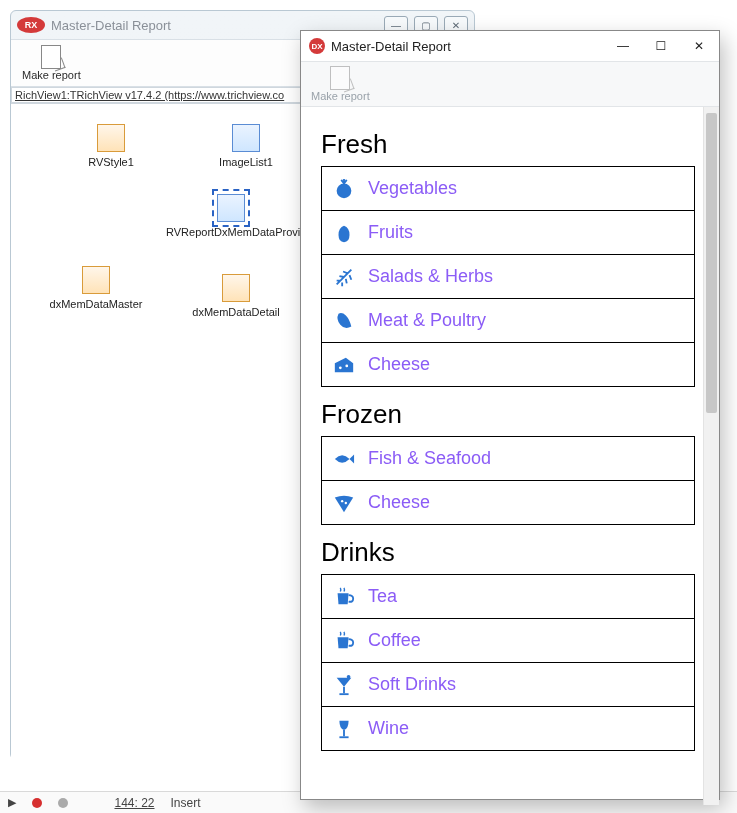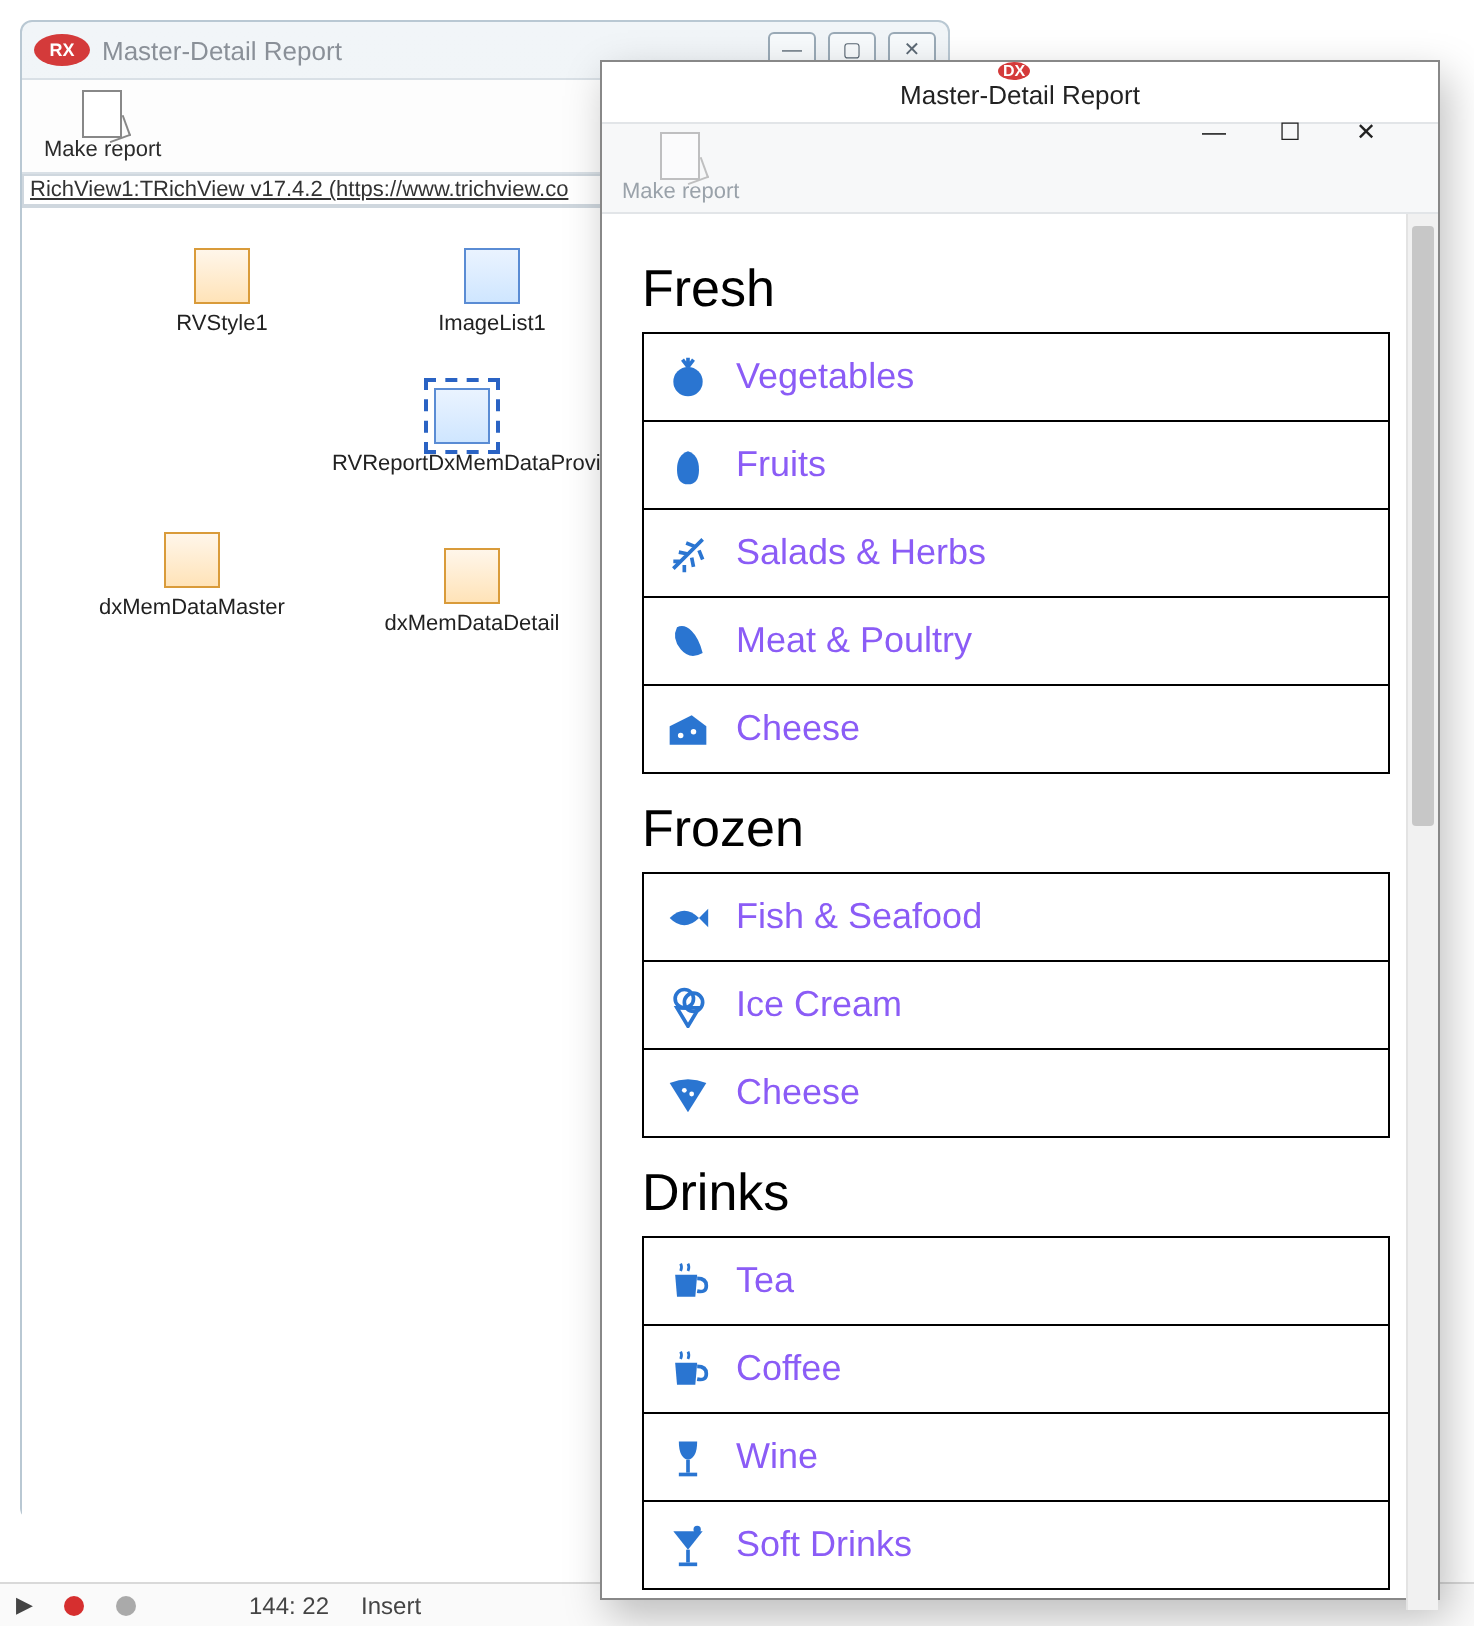--- a/index.html
+++ b/index.html
@@ -129,8 +129,8 @@
   .runtime-title {
     height: 30px;
     display:flex; align-items:center;
-    padding: 0 24px;
-    font-size:13px; color:#222;flex-direction:column;
+    padding: 0 8px;
+    font-size:13px; color:#222;
   }
   .runtime-title .dx-logo {
     width:16px; height:16px; border-radius:50%;

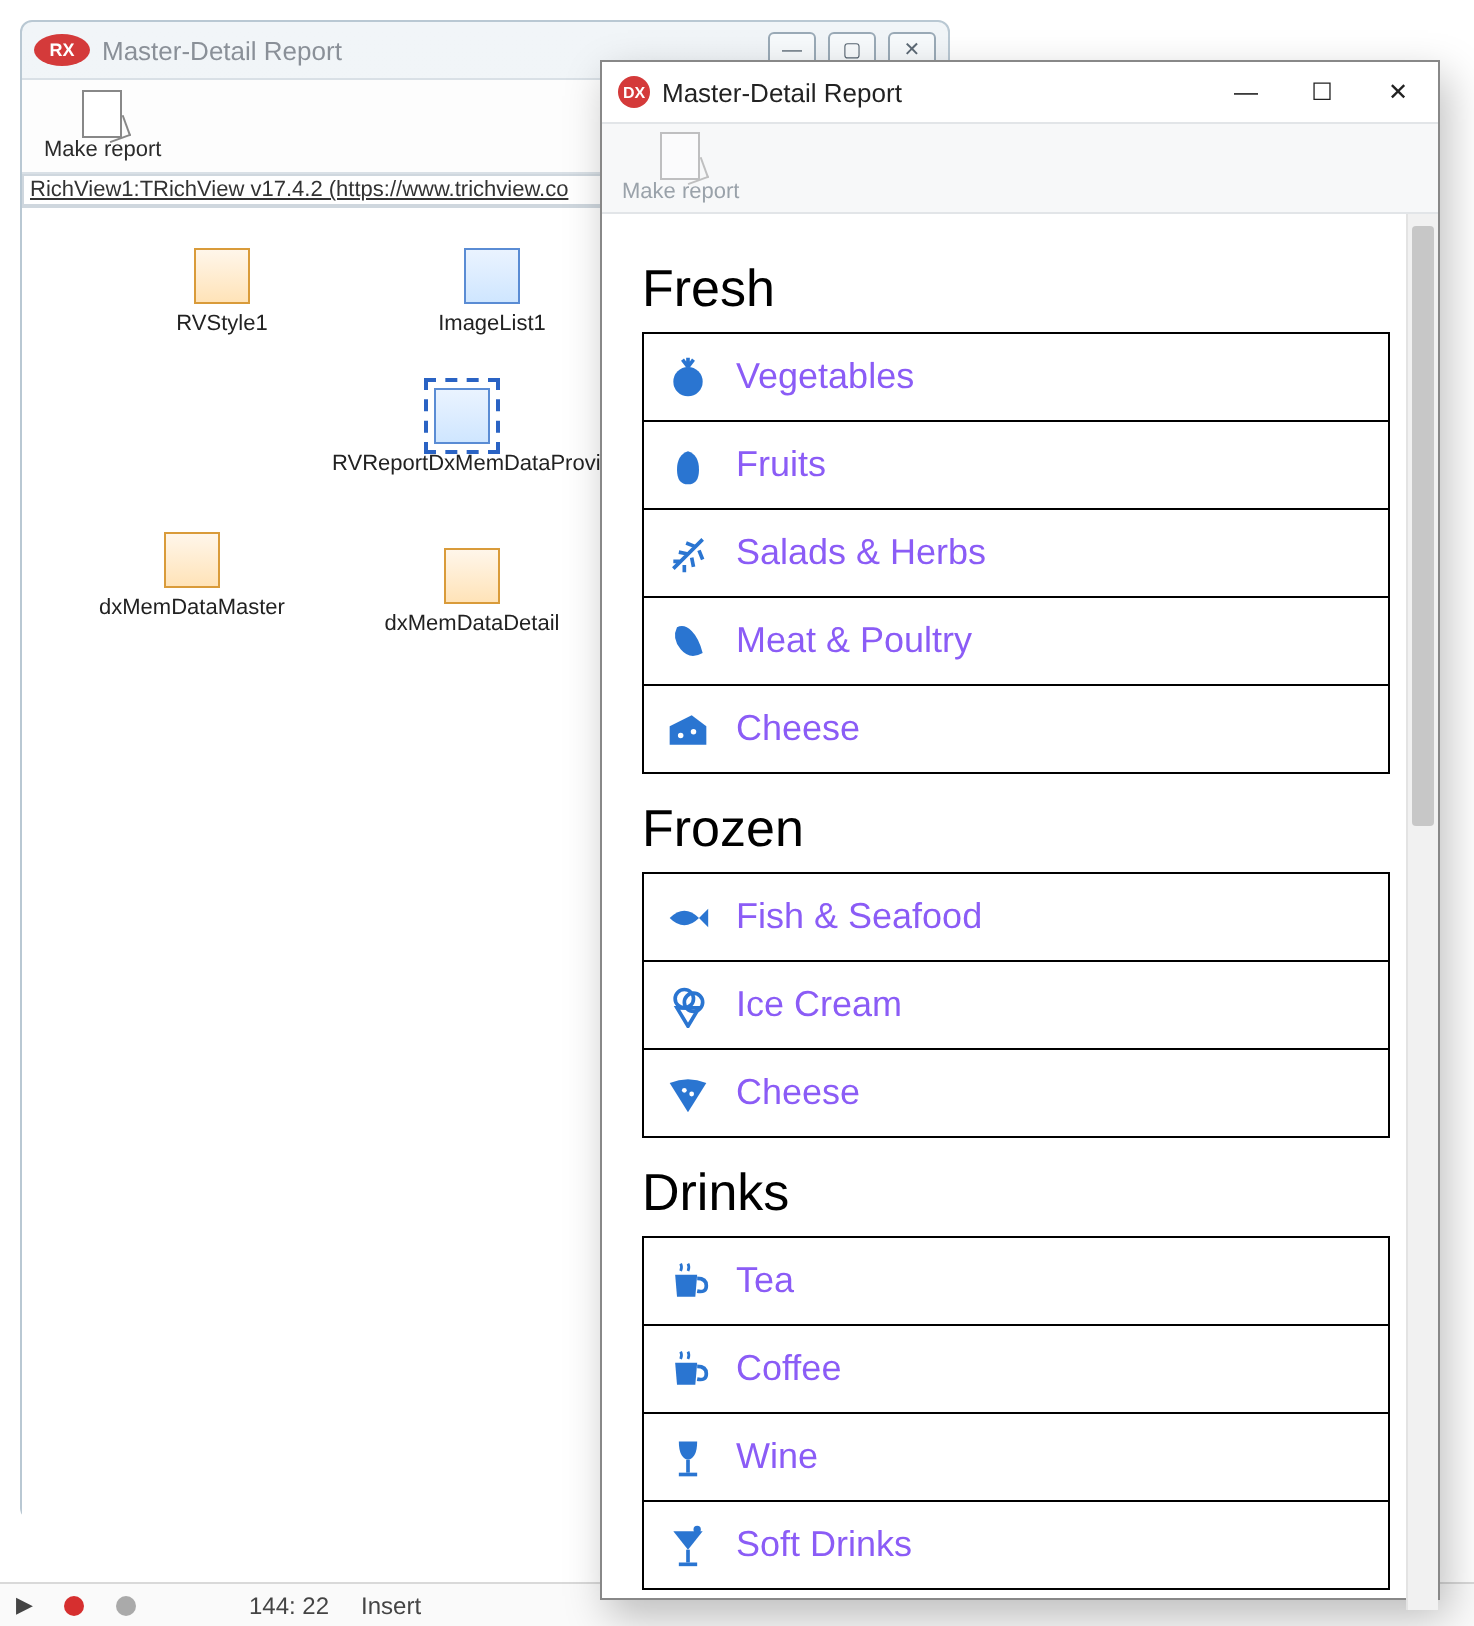--- a/index.html
+++ b/index.html
@@ -328,16 +328,6 @@
           <div class="item-row">
             <span class="item-icon">
               <svg viewBox="0 0 24 24" width="22" height="22">
-                <circle cx="10" cy="8" r="5" fill="none" stroke="#2a75d1" stroke-width="2"></circle>
-                <circle cx="15" cy="10" r="5" fill="none" stroke="#2a75d1" stroke-width="2"></circle>
-                <path d="M6 13 L18 13 L12 23 Z" fill="none" stroke="#2a75d1" stroke-width="2"></path>
-              </svg>
-            </span>
-            <span class="item-label">Ice Cream</span>
-          </div>
-          <div class="item-row">
-            <span class="item-icon">
-              <svg viewBox="0 0 24 24" width="22" height="22">
                 <path d="M2 6 Q12 2 22 6 L12 22 Z" fill="#2a75d1"></path>
                 <circle cx="10" cy="10" r="1.3" fill="#fff"></circle>
                 <circle cx="14" cy="12" r="1.3" fill="#fff"></circle>

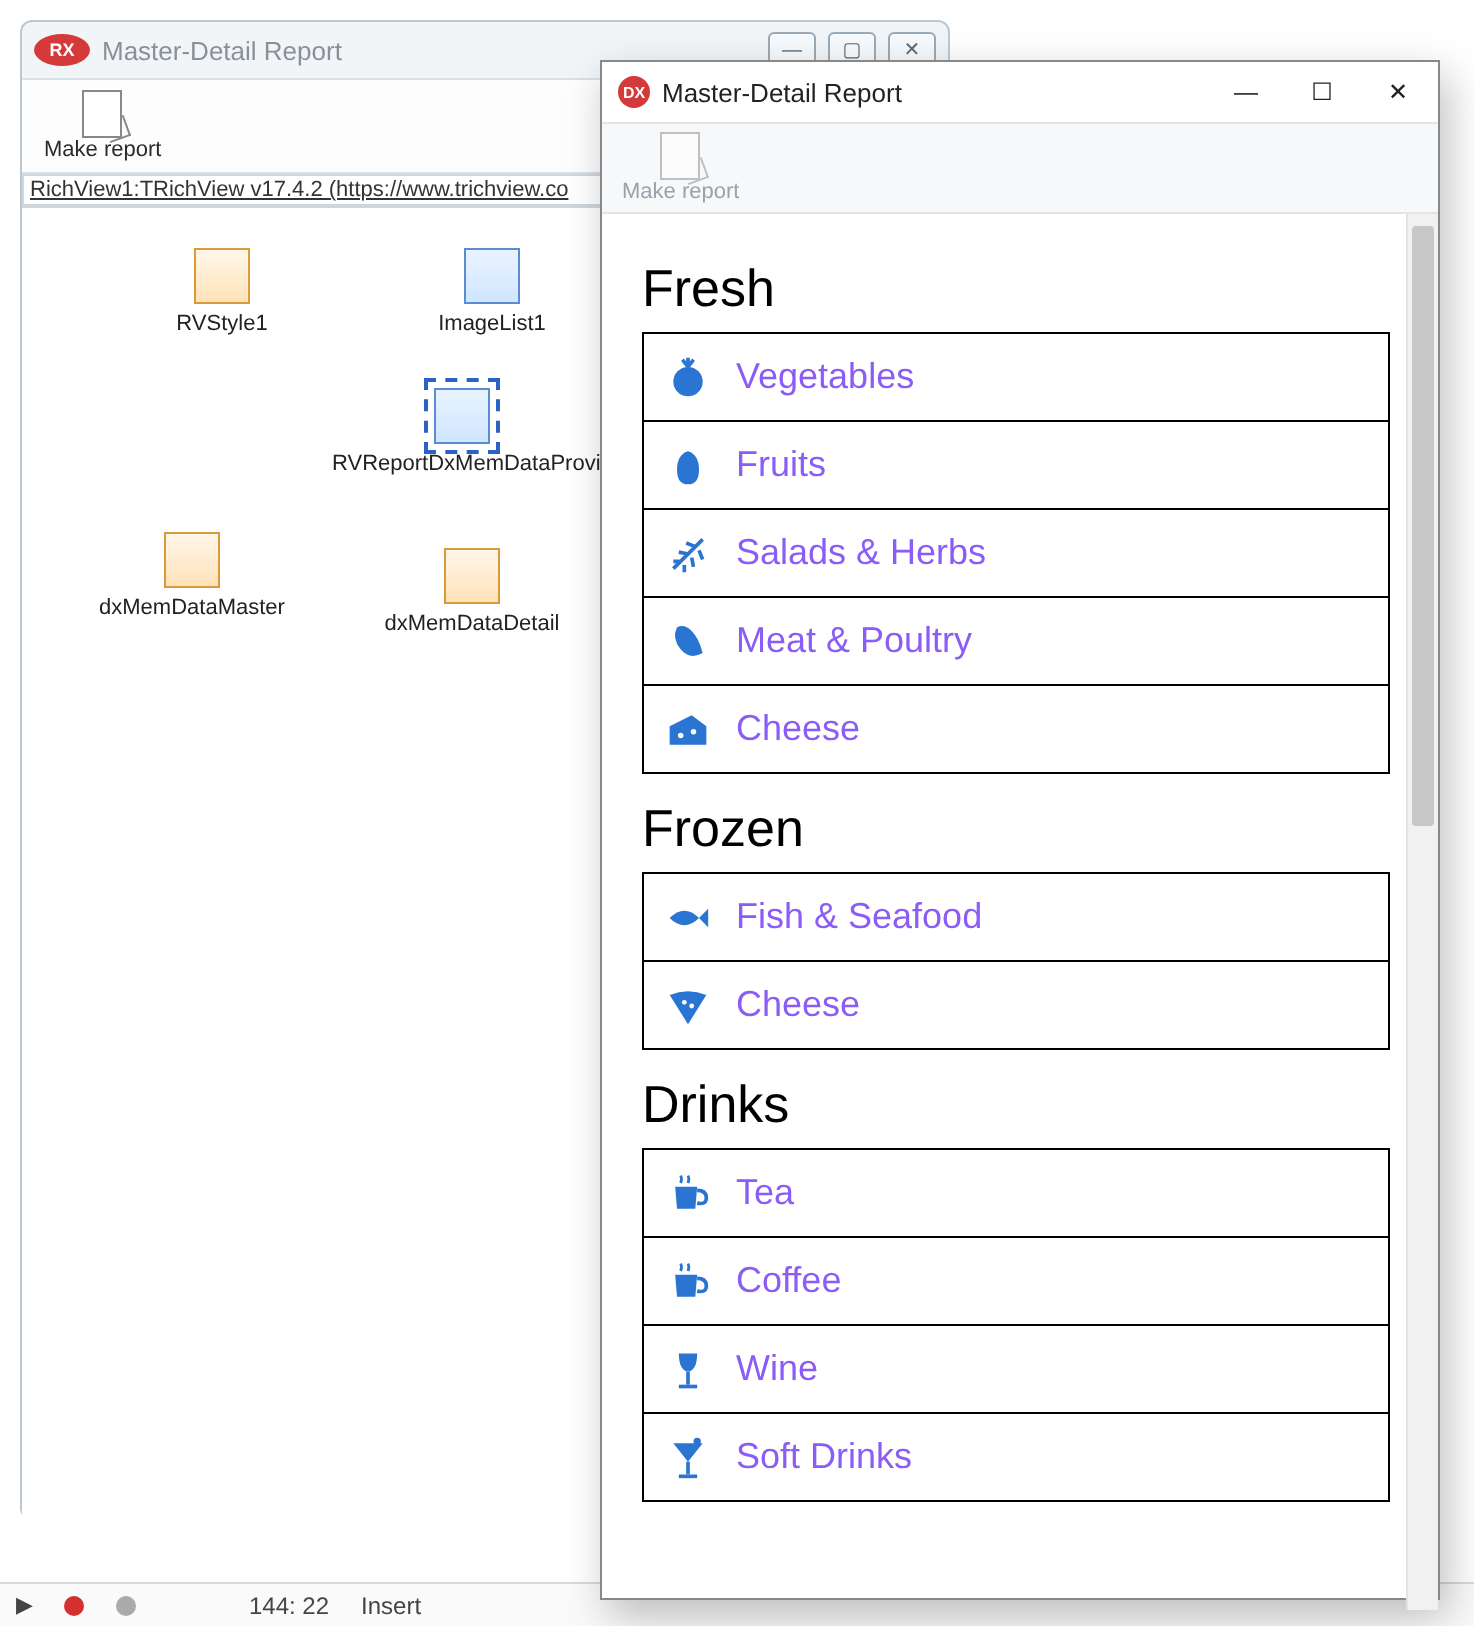--- a/index.html
+++ b/index.html
@@ -361,16 +361,6 @@
           <div class="item-row">
             <span class="item-icon">
               <svg viewBox="0 0 24 24" width="22" height="22">
-                <path d="M7 3 L17 3 Q17 12 12 13 Q7 12 7 3 Z" fill="#2a75d1"></path>
-                <rect x="11" y="13" width="2" height="7" fill="#2a75d1"></rect>
-                <rect x="7" y="20" width="10" height="2" fill="#2a75d1"></rect>
-              </svg>
-            </span>
-            <span class="item-label">Wine</span>
-          </div>
-          <div class="item-row">
-            <span class="item-icon">
-              <svg viewBox="0 0 24 24" width="22" height="22">
                 <path d="M4 4 L20 4 L12 14 Z" fill="#2a75d1"></path>
                 <rect x="11" y="14" width="2" height="7" fill="#2a75d1"></rect>
                 <rect x="7" y="21" width="10" height="2" fill="#2a75d1"></rect>
@@ -379,6 +369,16 @@
             </span>
             <span class="item-label">Soft Drinks</span>
           </div>
+          <div class="item-row">
+            <span class="item-icon">
+              <svg viewBox="0 0 24 24" width="22" height="22">
+                <path d="M7 3 L17 3 Q17 12 12 13 Q7 12 7 3 Z" fill="#2a75d1"></path>
+                <rect x="11" y="13" width="2" height="7" fill="#2a75d1"></rect>
+                <rect x="7" y="20" width="10" height="2" fill="#2a75d1"></rect>
+              </svg>
+            </span>
+            <span class="item-label">Wine</span>
+          </div>
         </div>
       </div>
     <div class="vscroll">

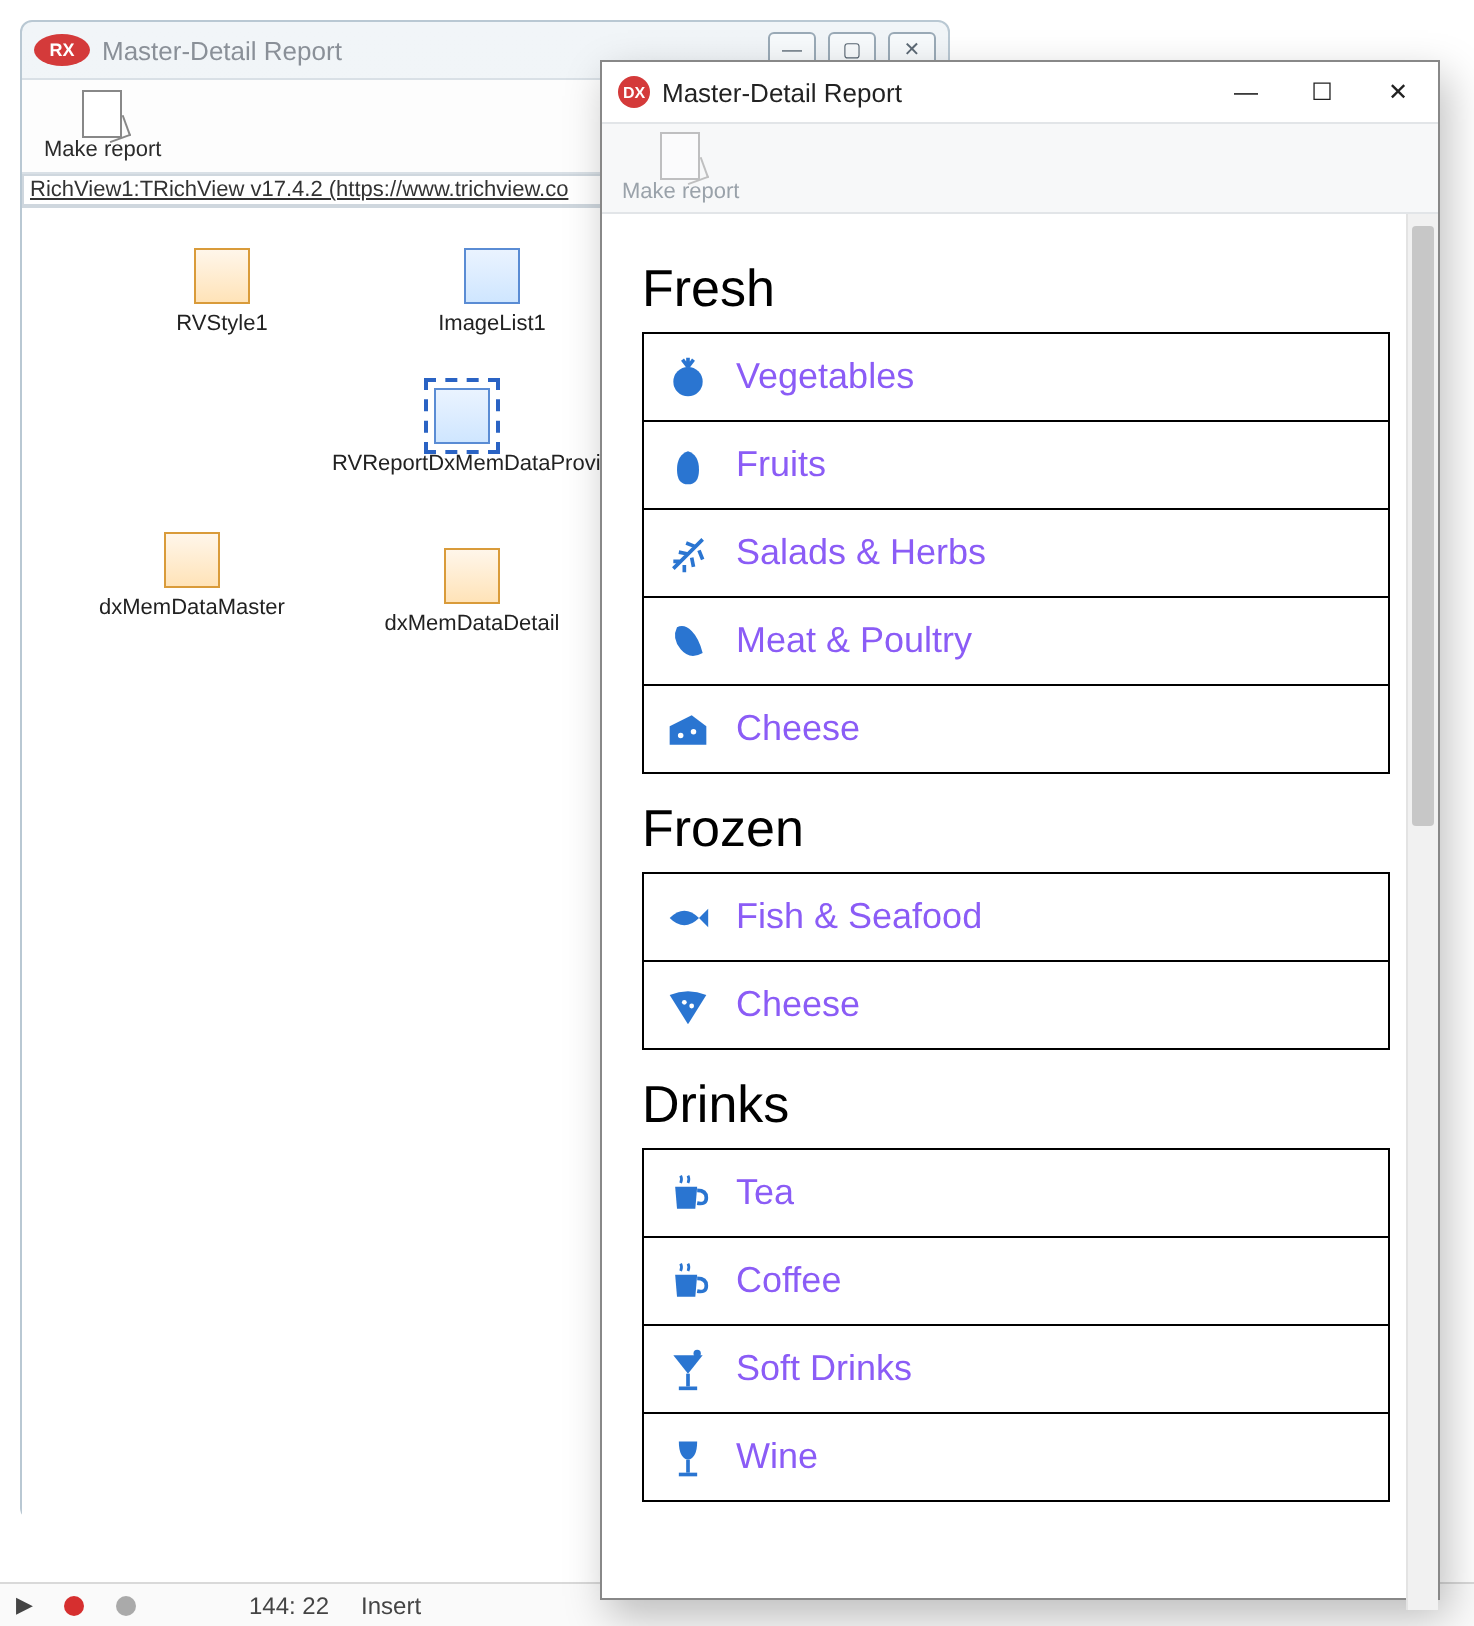--- a/index.html
+++ b/index.html
@@ -246,7 +246,7 @@
   <span style="font-size:11px;">▶</span>
   <span class="dot red"></span>
   <span class="dot grey"></span>
-  <span style="margin-left:40px;">144: 22</span>
+  <span style="margin-left:30px;text-decoration:underline;">144: 22</span>
   <span>Insert</span>
 </div>
 

